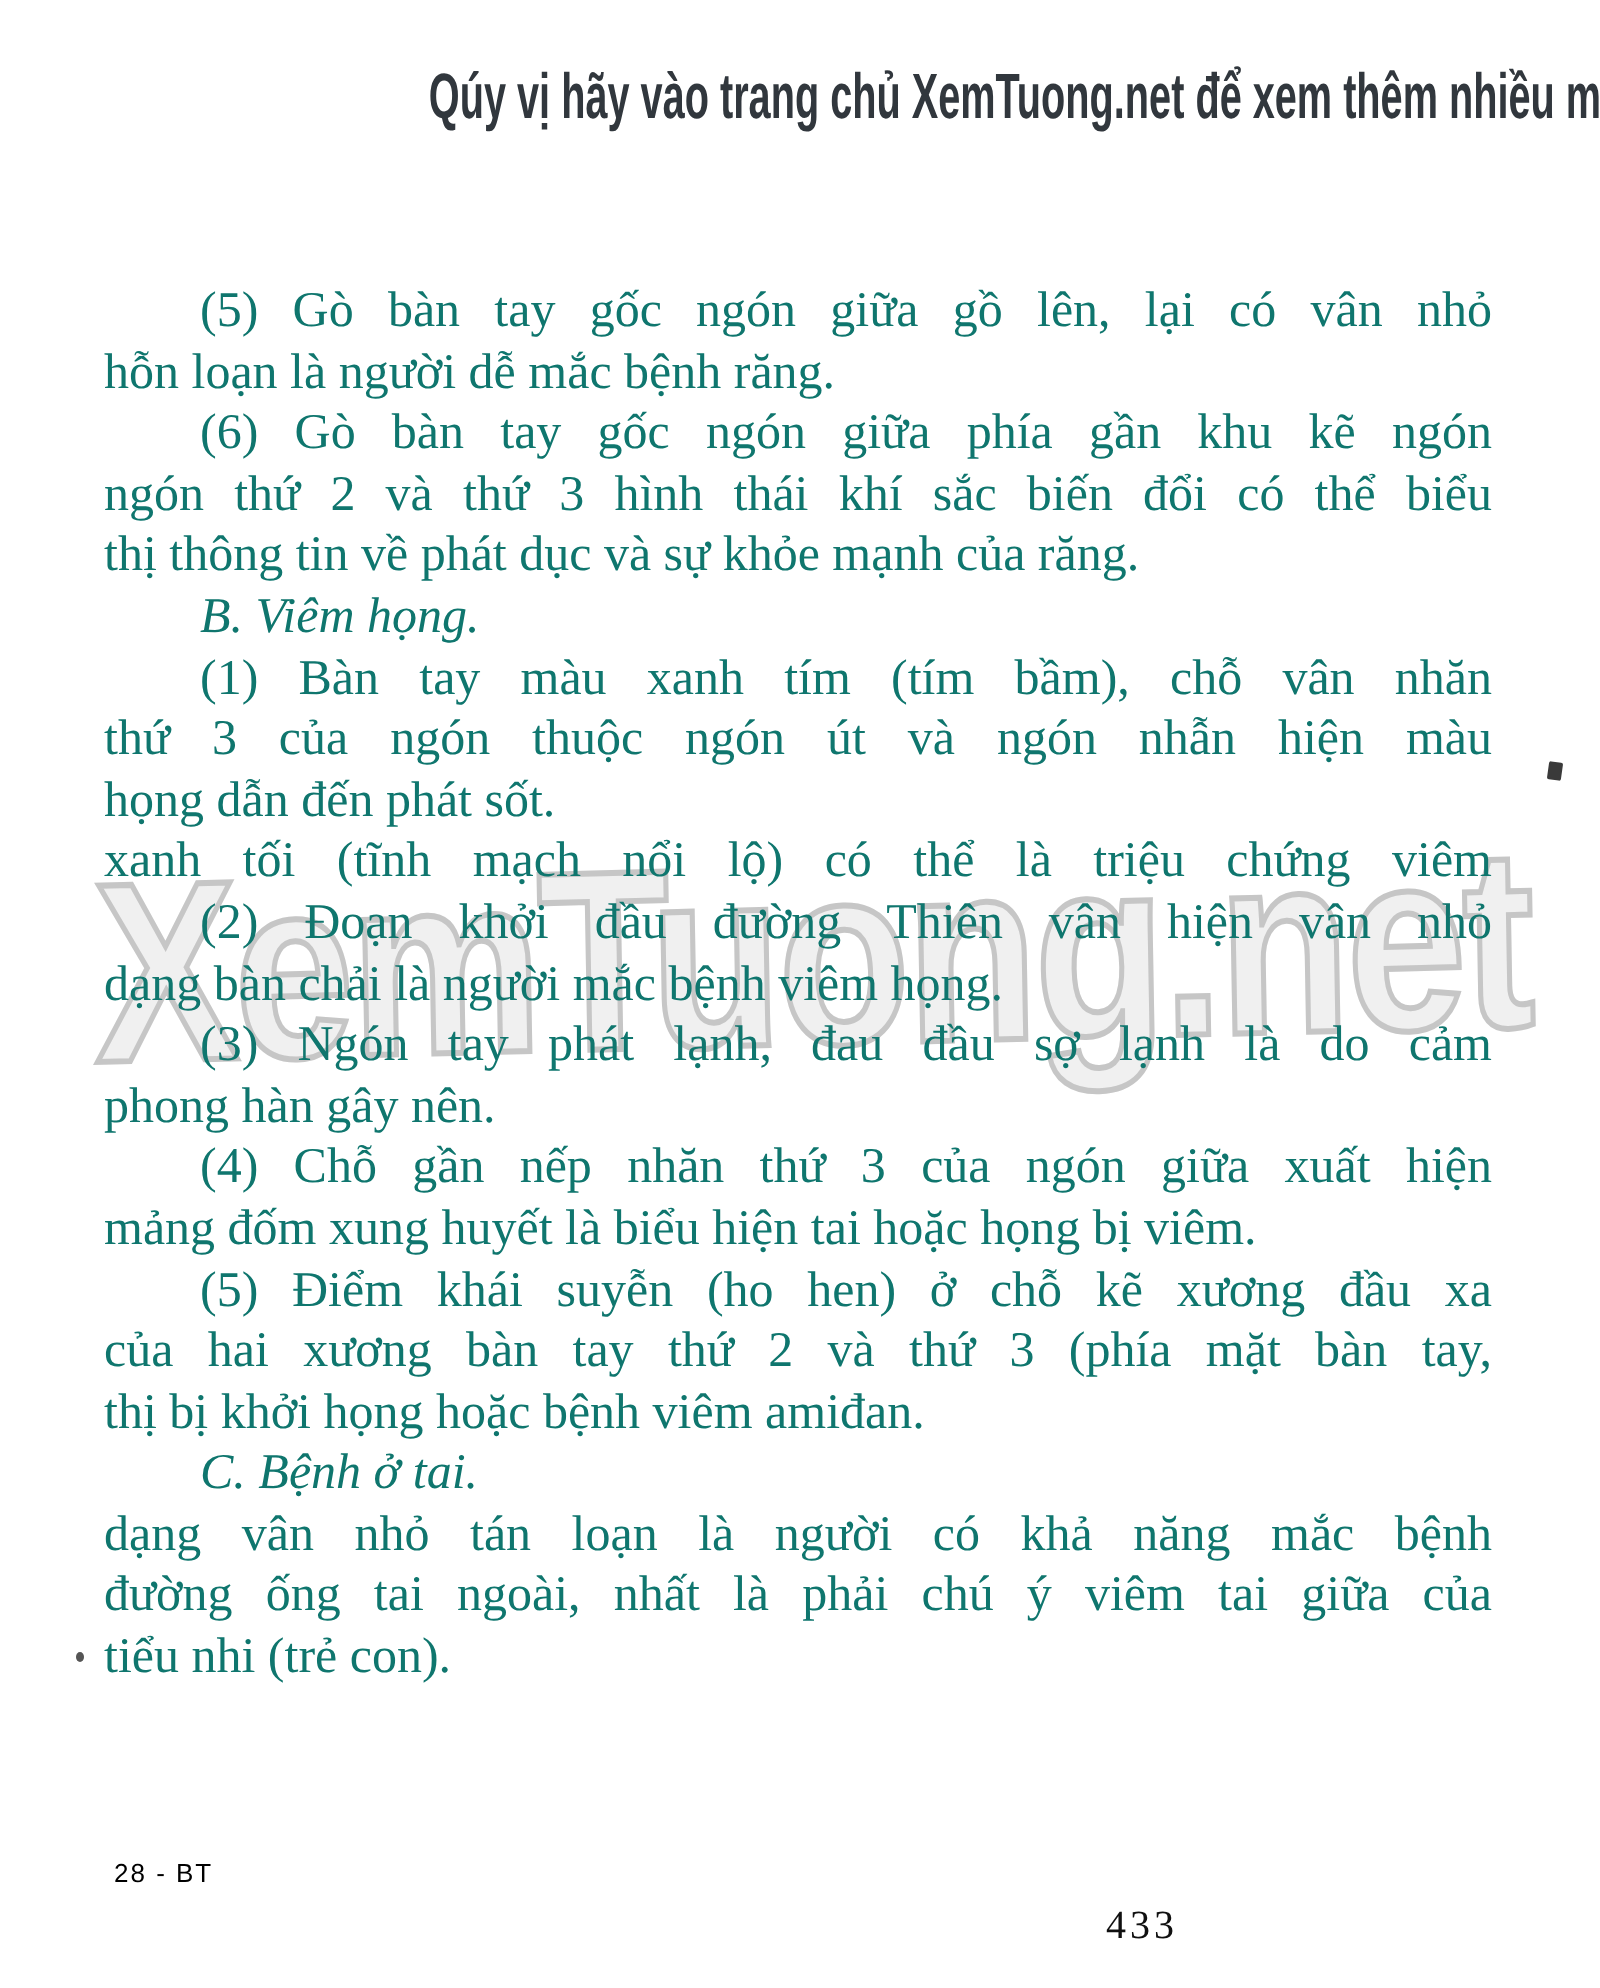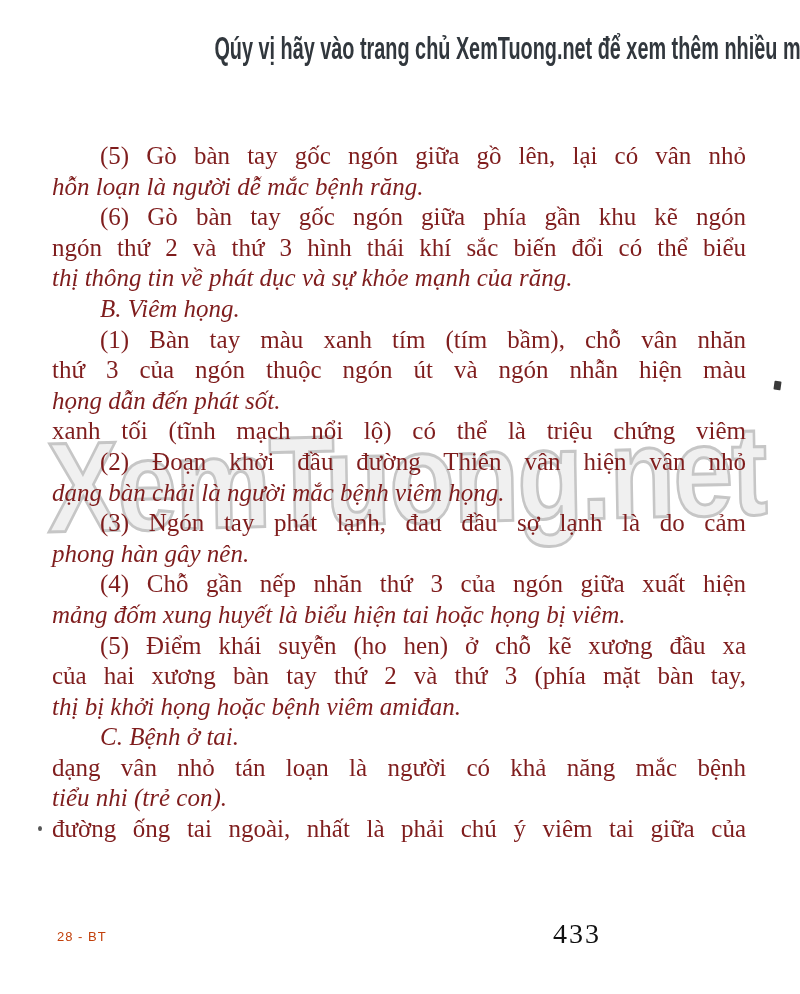--- a/index.html
+++ b/index.html
@@ -41,7 +41,7 @@
     position: absolute; left: 52px; top: 141px; width: 694px;
     z-index: 2;
     font-size: 25px;
-    color: #7f1d1d;
+    color: #0f766e;
   }
   .line { line-height: 30.6px; height: 30.6px; }
   .jline { text-align: justify; text-align-last: justify; }

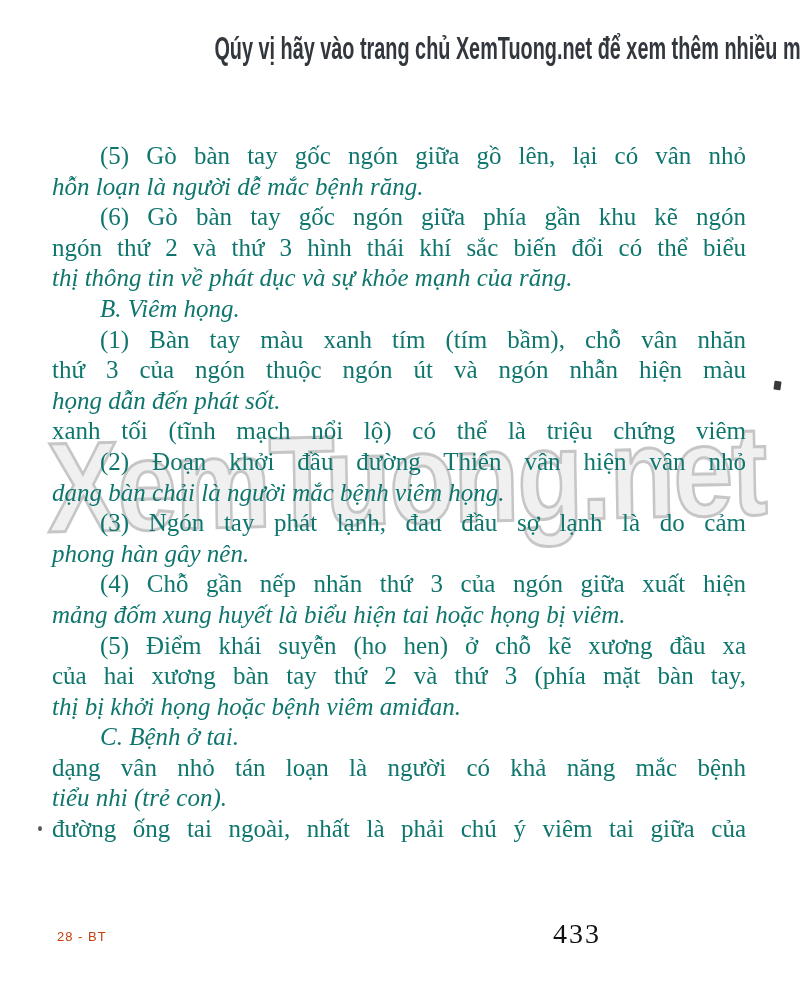--- a/index.html
+++ b/index.html
@@ -45,7 +45,7 @@
   }
   .line { line-height: 30.6px; height: 30.6px; }
   .jline { text-align: justify; text-align-last: justify; }
-  .endline { text-align: left; font-style: italic; }
+  .endline { text-align: left; }
   .first { text-indent: 48px; }
   .heading .line { font-style: italic; }
   .it { font-style: italic; font-weight: bold; }

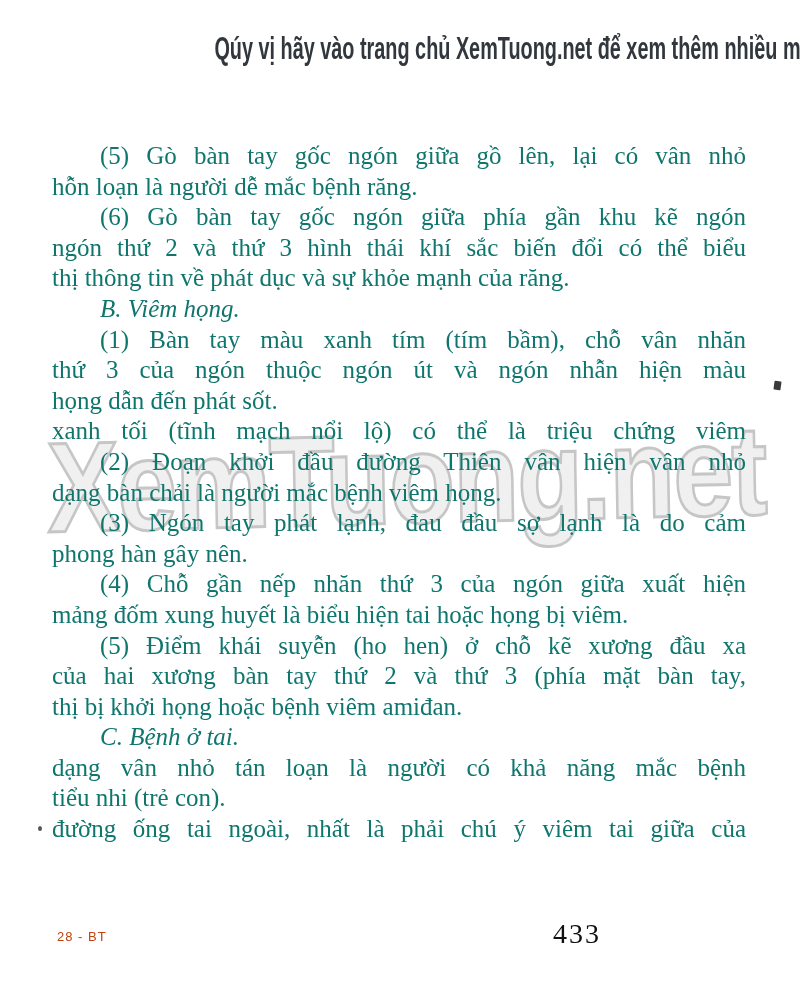--- a/index.html
+++ b/index.html
@@ -122,8 +122,8 @@
     </div>
     <div class="paragraph">
       <div class="line jline"><span>dạng vân nhỏ tán loạn là người có khả năng mắc bệnh</span></div>
+      <div class="line jline"><span>đường ống tai ngoài, nhất là phải chú ý viêm tai giữa của</span></div>
       <div class="line endline"><span>tiểu nhi (trẻ con).</span></div>
-      <div class="line jline"><span>đường ống tai ngoài, nhất là phải chú ý viêm tai giữa của</span></div>
     </div>
   </div>
 

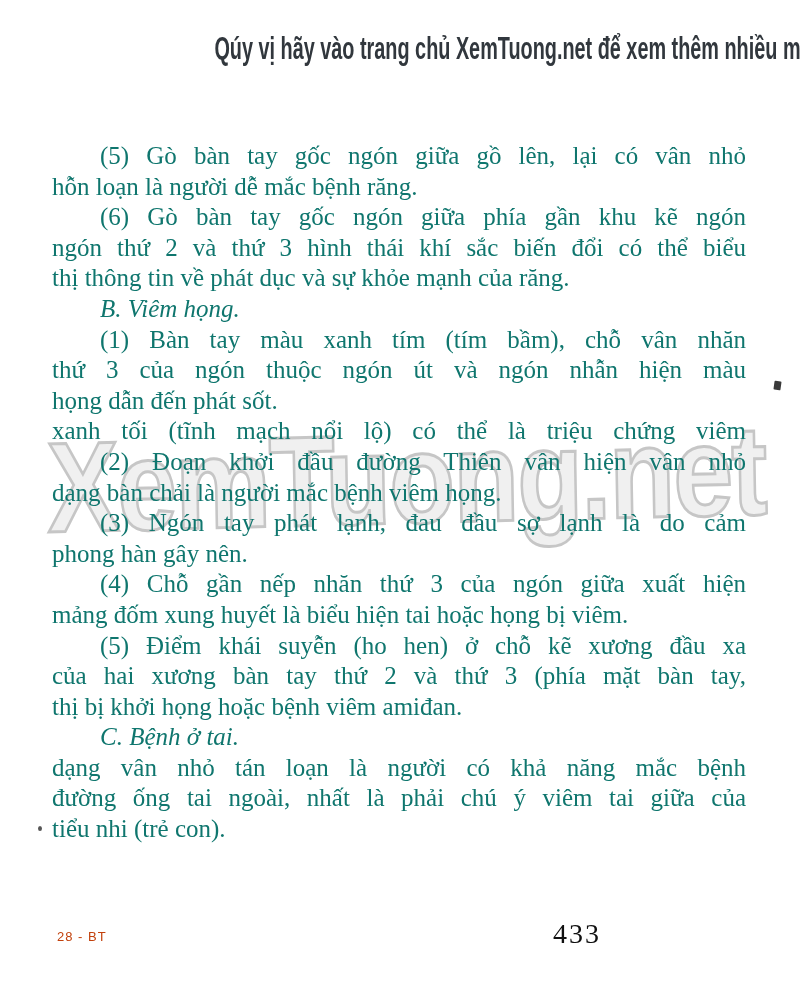--- a/index.html
+++ b/index.html
@@ -52,7 +52,7 @@
   .footer-left {
     position: absolute; left: 57px; top: 929px;
     font-family: "Liberation Sans", sans-serif;
-    font-size: 13px; color: #c2410c; letter-spacing: 1px;
+    font-size: 13px; color: #000000; letter-spacing: 1px;
     z-index: 2;
   }
   .page-number {

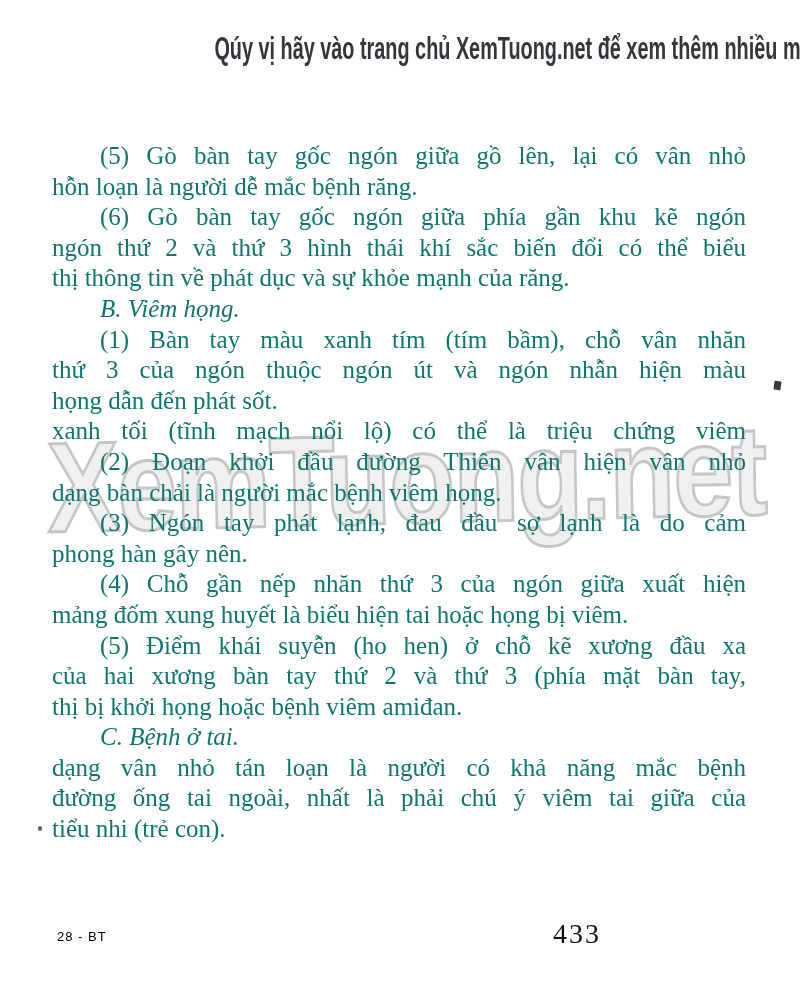--- a/index.html
+++ b/index.html
@@ -56,8 +56,8 @@
     z-index: 2;
   }
   .page-number {
-    position: absolute; left: 553px; top: 918px;
-    font-size: 28px; color: #101010; letter-spacing: 2px;
+    position: absolute; left: 553px; top: 952px;
+    font-size: 20px; color: #101010; letter-spacing: 2px;
     z-index: 2;
   }
   .speck-right {

